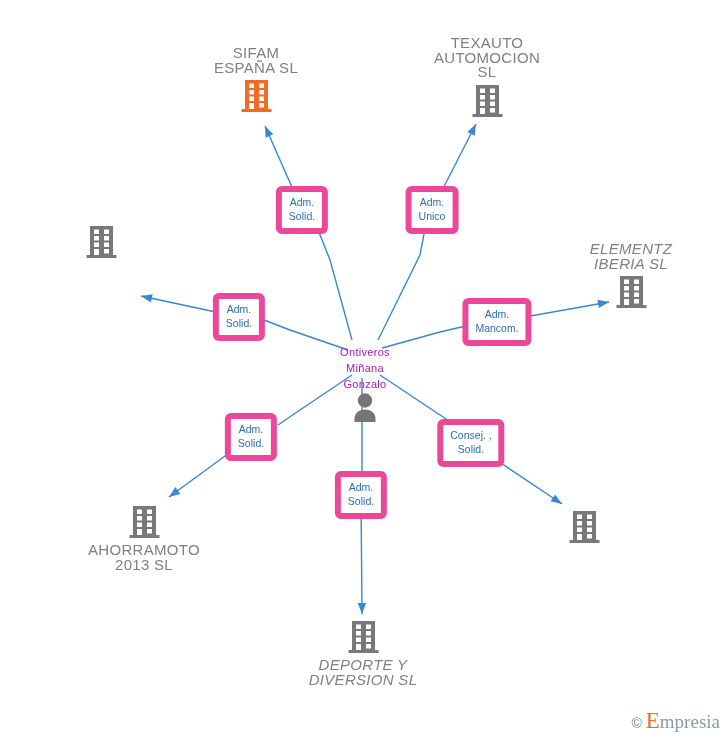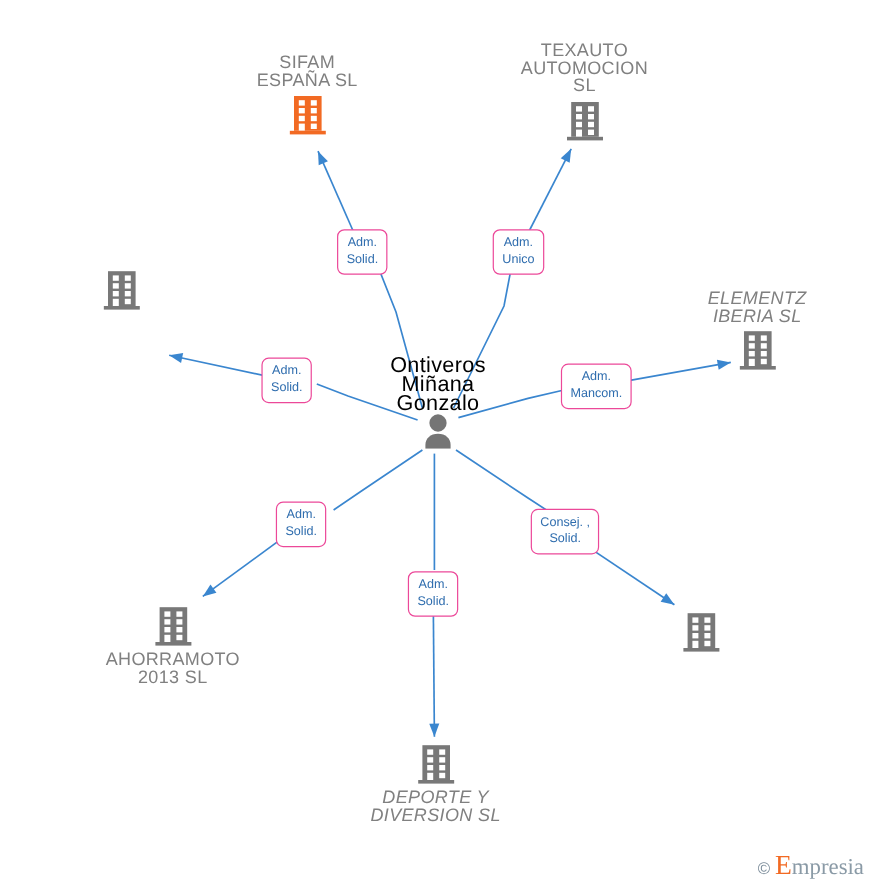--- a/index.html
+++ b/index.html
@@ -58,7 +58,7 @@
 
   .edge-label {
     position: absolute;
-    border: 1px solid #ec4899;
+    border: 6px solid #ec4899;
     border-radius: 6px;
     background: #ffffff;
     color: #2f6dae;

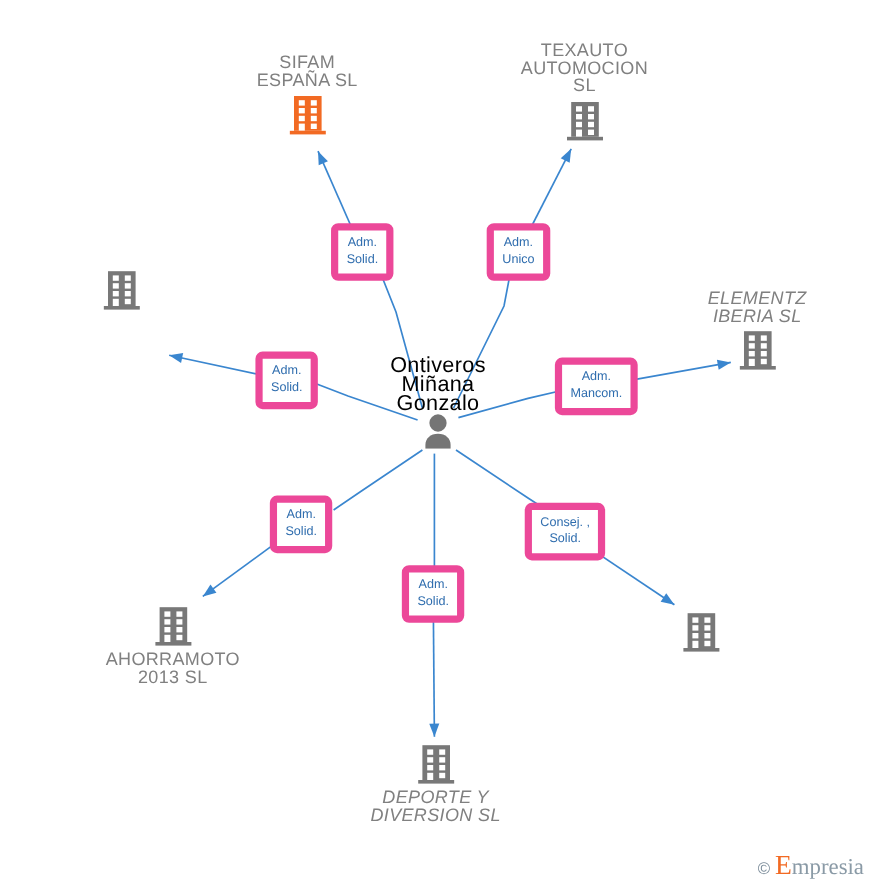--- a/index.html
+++ b/index.html
@@ -51,9 +51,10 @@
     transform: translateX(-85px);
   }
   .center-node .node-label {
-    font-size: 18px;
+    font-size: 11px;
     line-height: 16px;
-    color: #000000;
+    color: #a21caf;
+    margin-top: 48px;
   }
 
   .edge-label {

